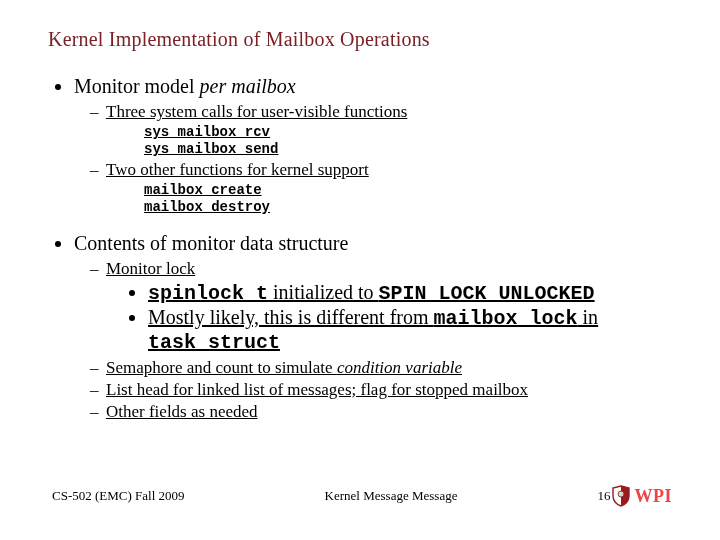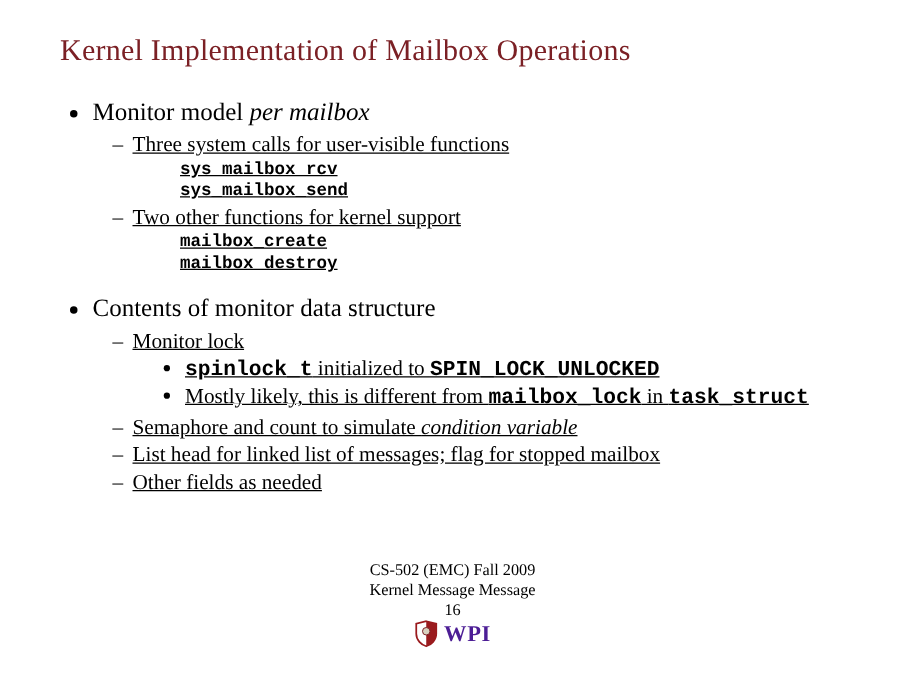--- a/index.html
+++ b/index.html
@@ -23,7 +23,7 @@
   h1.title {
     color: #7b2025;
     font-weight: 400;
-    font-size: 24px;
+    font-size: 20px;
     margin: 0 0 24px 0;
     text-align: left;
     letter-spacing: 0.2px;

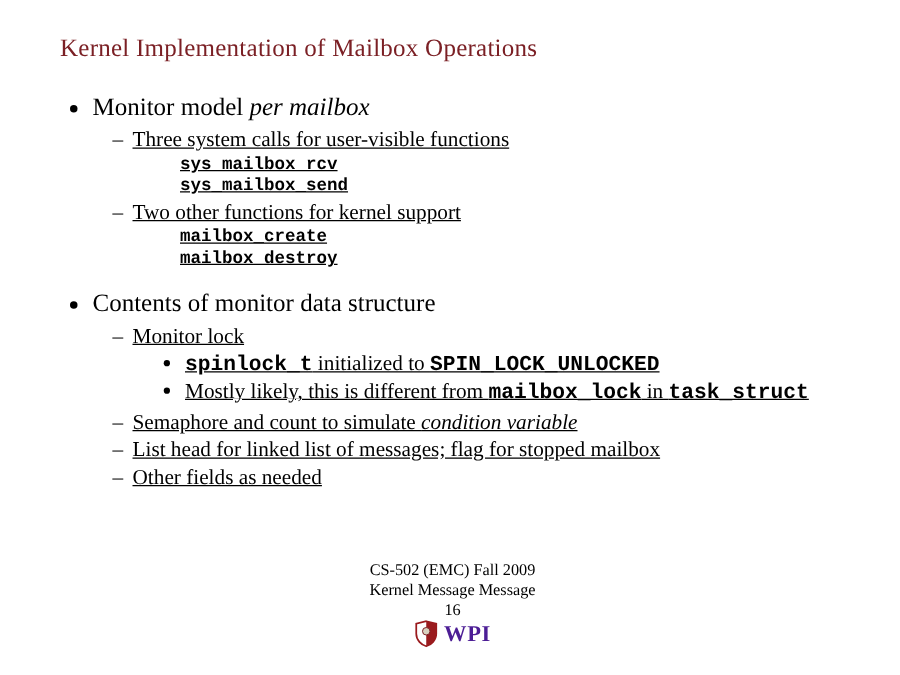--- a/index.html
+++ b/index.html
@@ -71,7 +71,7 @@
     list-style: disc;
     margin: 2px 0 4px 0;
     padding-left: 42px;
-    font-size: 17px;
+    font-size: 20px;
   }
   ul.lvl3-bullet li {
     margin-bottom: 1px;

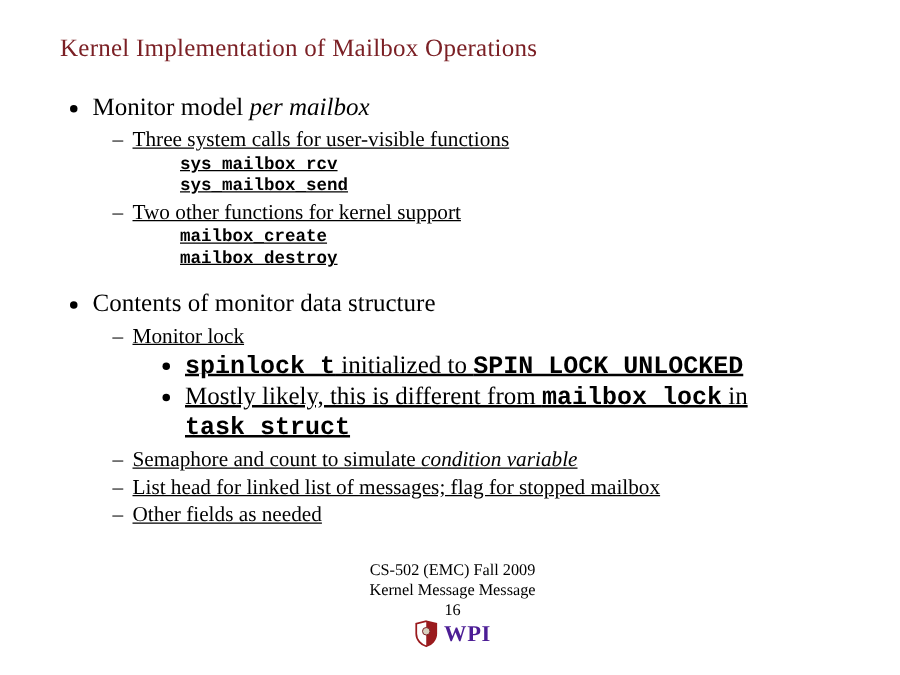--- a/index.html
+++ b/index.html
@@ -85,13 +85,13 @@
   }
   .footer {
     position: absolute;
-    bottom: 22px;
+    bottom: 33px;
     left: 0;
     width: 720px;
     padding: 0 48px 0 52px;
     box-sizing: border-box;
     display: flex;
-    flex-direction: column;
+    flex-direction: row;
     align-items: center;
     font-size: 13px;
     color: #000;

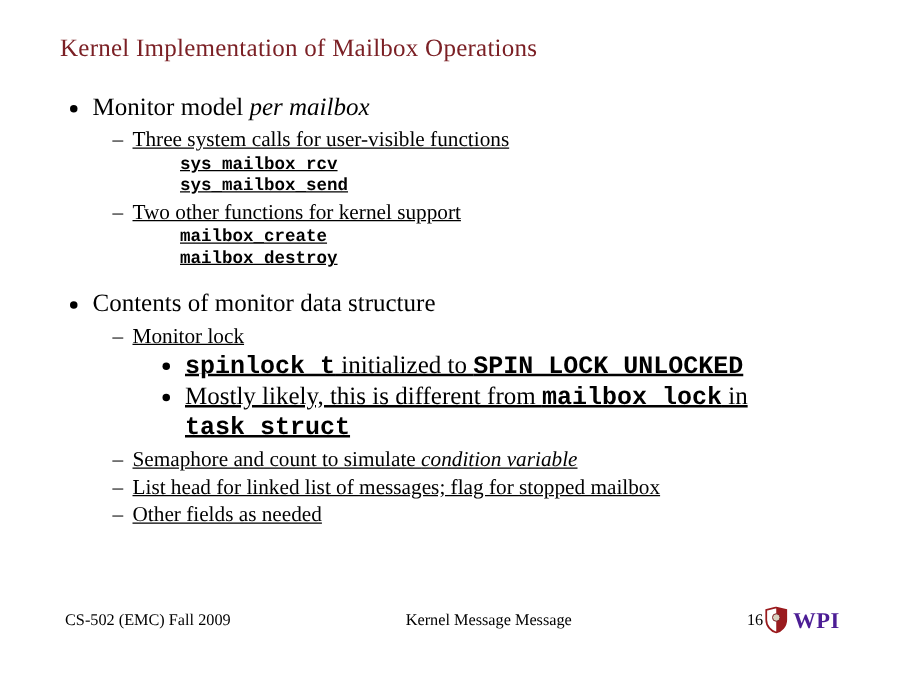--- a/index.html
+++ b/index.html
@@ -110,7 +110,7 @@
     font-family: "Times New Roman", Times, serif;
     font-weight: 700;
     font-size: 18px;
-    color: #4c1d95;
+    color: #ef4444;
     letter-spacing: 0.5px;
   }
 </style>

